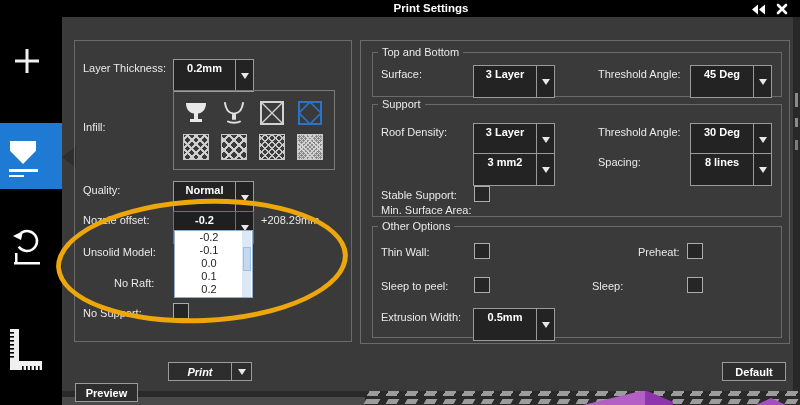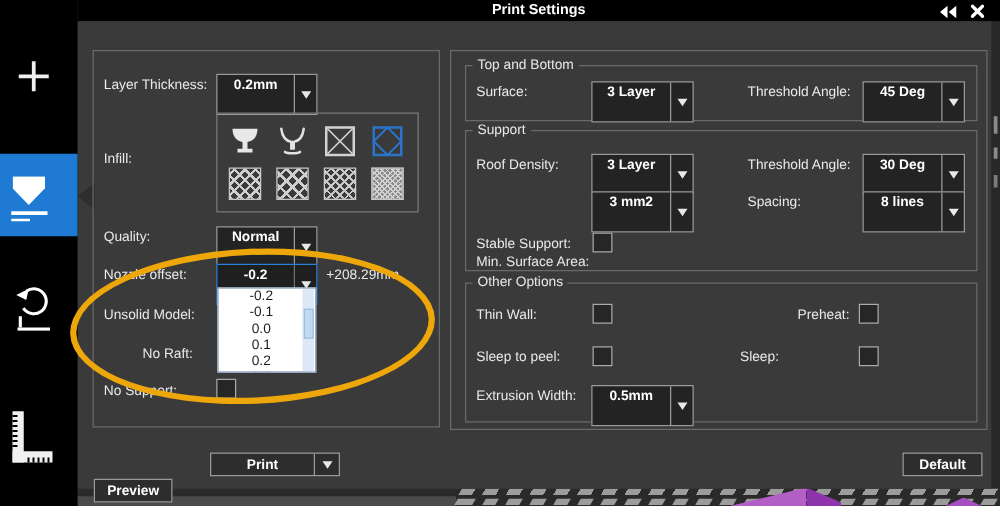--- a/index.html
+++ b/index.html
@@ -254,7 +254,7 @@
   <div class="btn" style="left:75px;top:362px;width:63px;margin-top:21px;">
     <span>Preview</span>
   </div>
-  <div class="btn" style="left:168px;top:362px;width:104px;padding:0;">
+  <div class="btn" style="left:168px;top:362px;width:84px;padding:0;font-style:italic;">
     <span style="flex:1;text-align:center;">Print</span>
     <span style="width:19px;align-self:stretch;border-left:1px solid #9a9a9a;display:flex;align-items:center;justify-content:center;">
       <span class="tri"></span>

